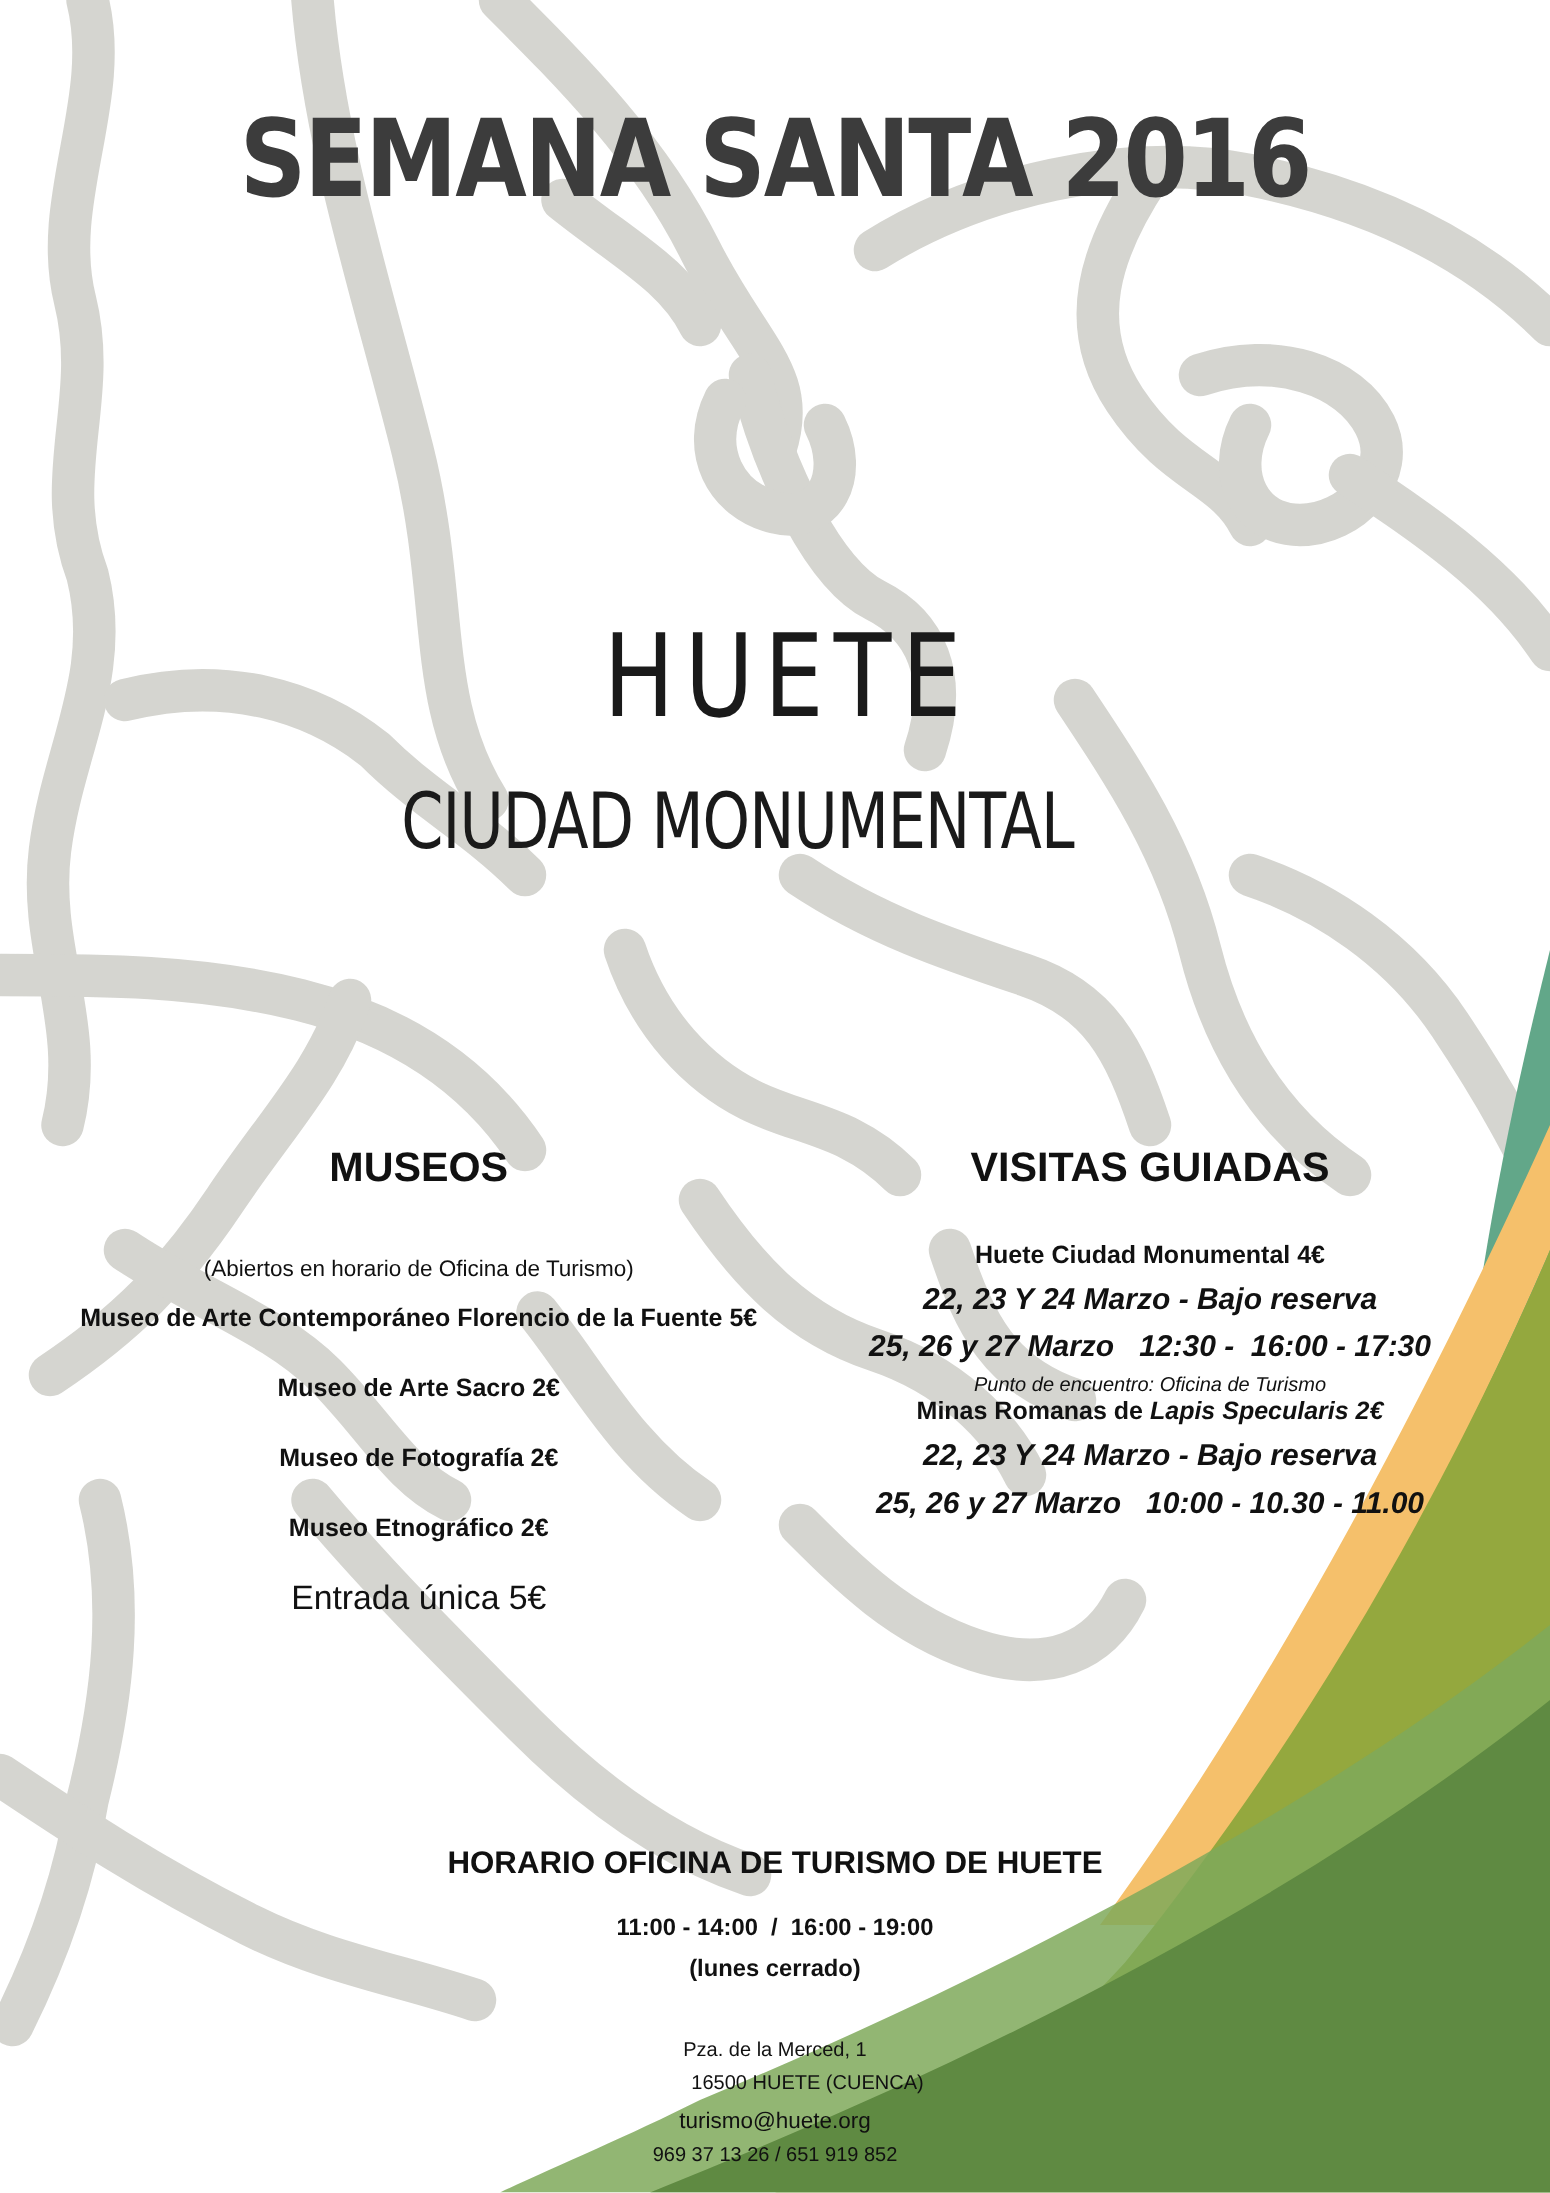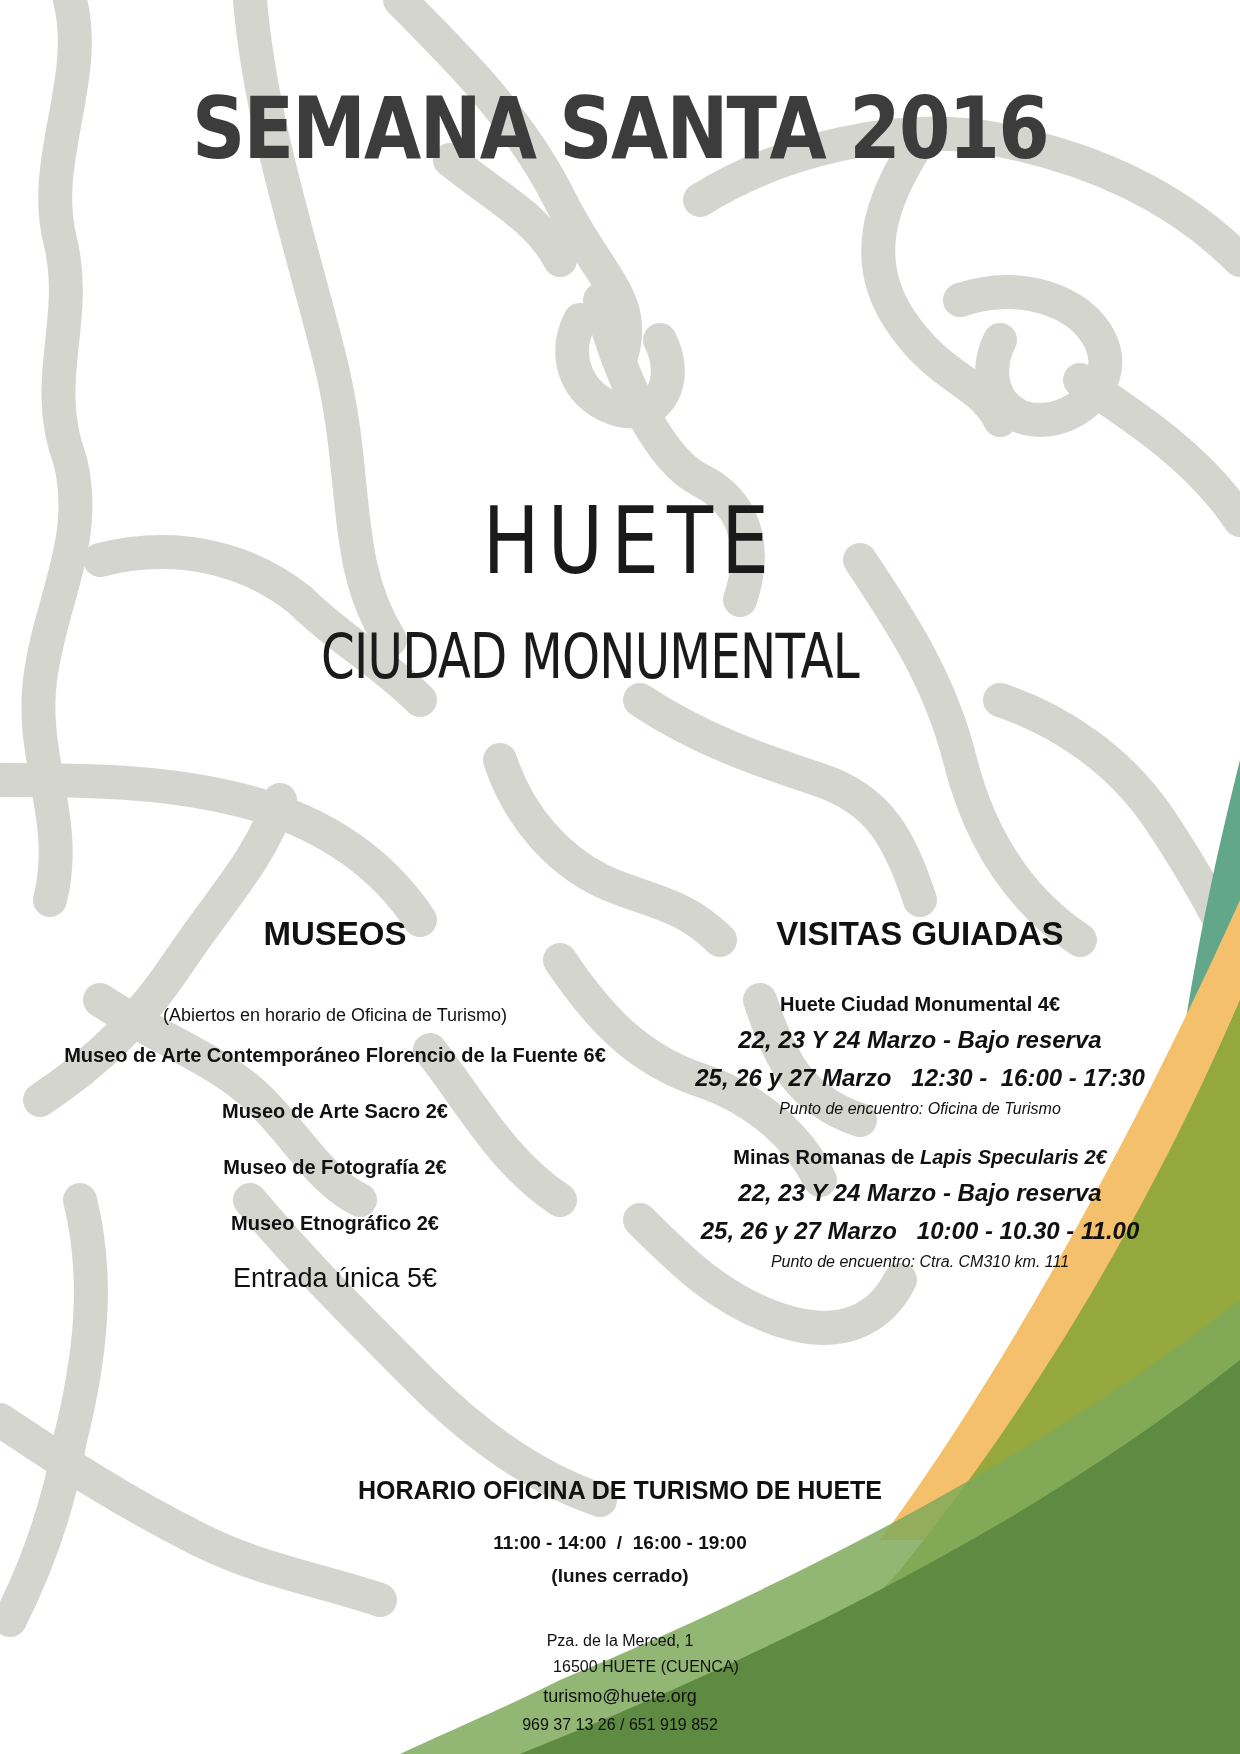--- a/index.html
+++ b/index.html
@@ -96,7 +96,7 @@
 <section class="col col-left">
   <h2 class="h-section">MUSEOS</h2>
   <div class="museums-note">(Abiertos en horario de Oficina de Turismo)</div>
-  <div class="museum m0">Museo de Arte Contemporáneo Florencio de la Fuente 6€</div>
+  <div class="museum m0">Museo de Arte Contemporáneo Florencio de la Fuente 5€</div>
   <div class="museum m1">Museo de Arte Sacro 2€</div>
   <div class="museum m2">Museo de Fotografía 2€</div>
   <div class="museum m3">Museo Etnográfico 2€</div>

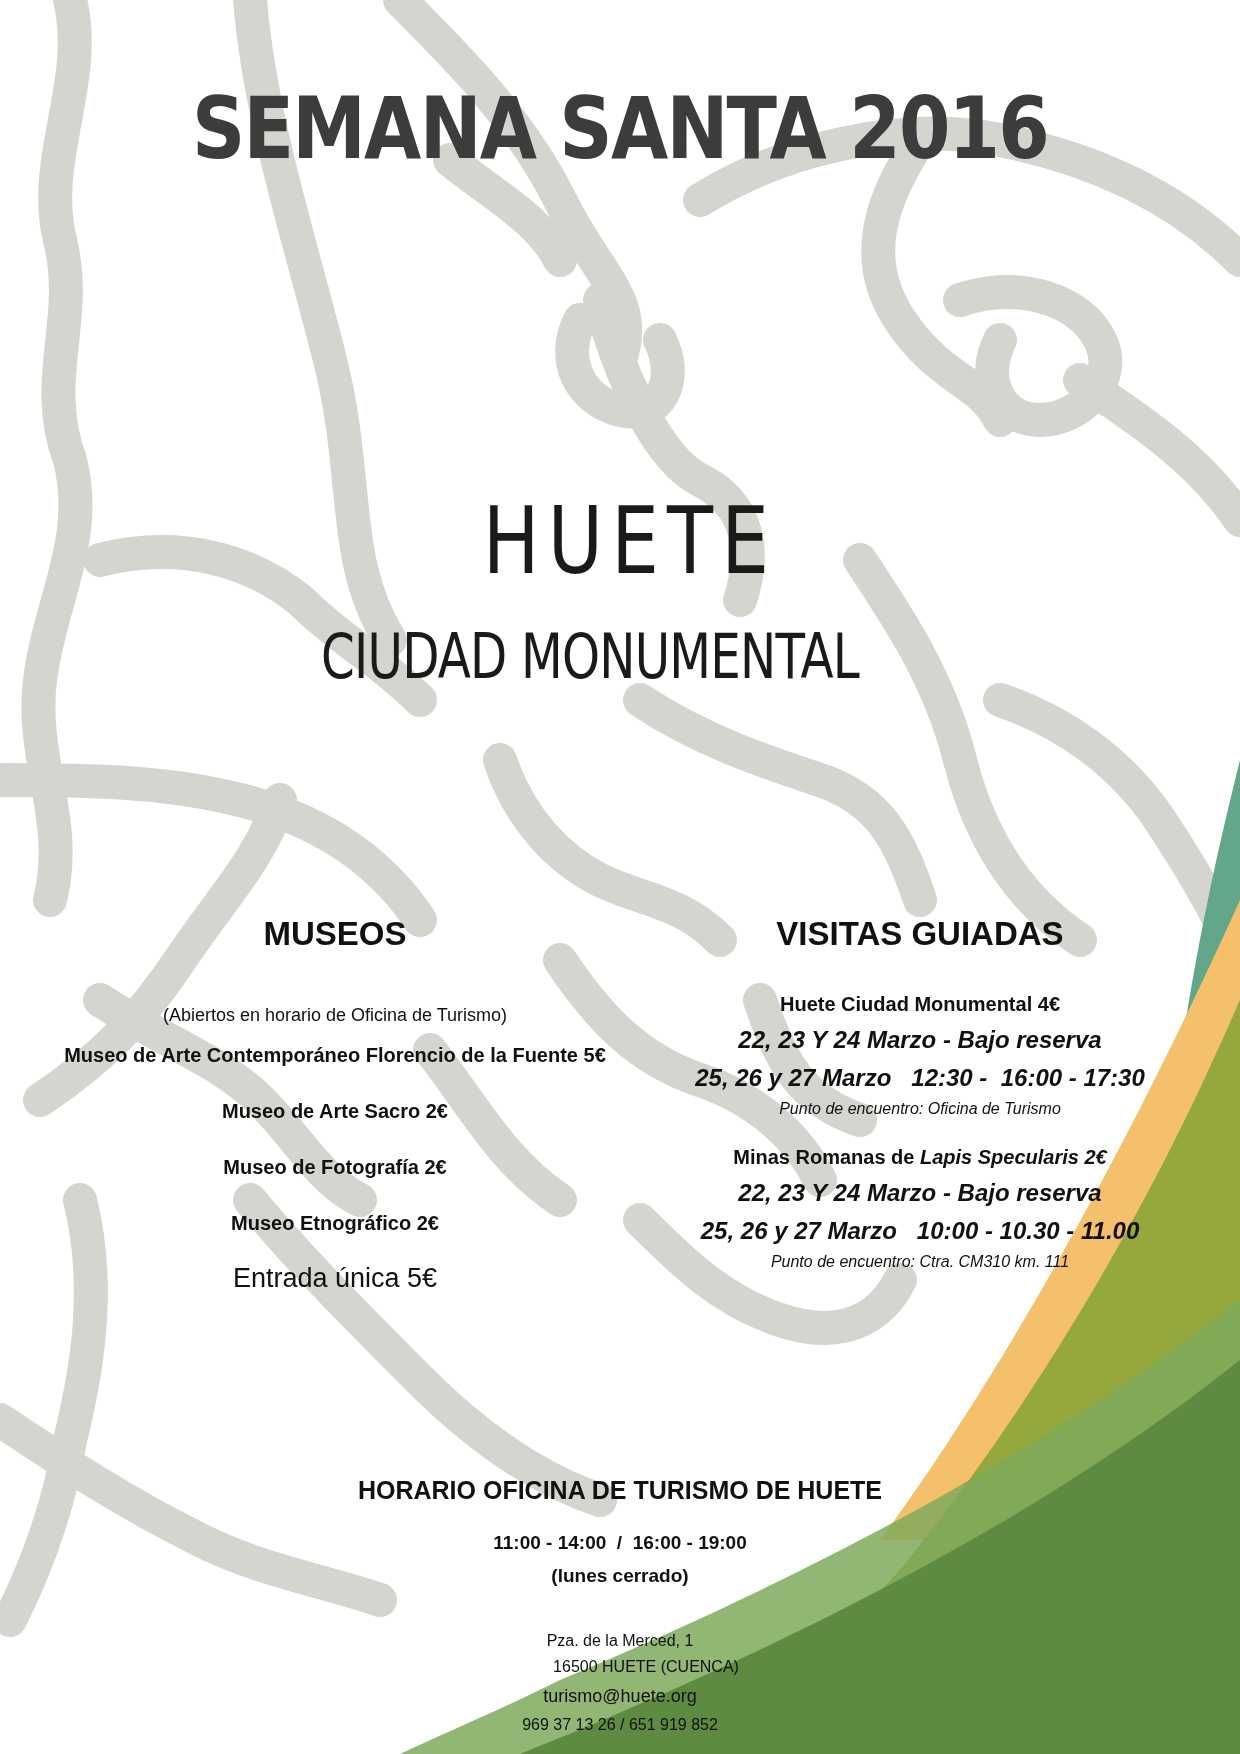--- a/index.html
+++ b/index.html
@@ -41,7 +41,7 @@
   .t1 { margin-top: 28px; }
   .tour-line { font-size: 24px; font-style: italic; margin-top: 10px; font-weight: bold; }
   .tour-meet { font-size: 16px; font-style: italic; margin-top: 8px; }
-  .t2 { margin-top: 28px; }
+  .t2 { }
   .office { top: 1476px; font-size: 25px; font-weight: 700; }
   .hours { top: 1532px; font-size: 19px; font-weight: 700; }
   .closed { top: 1565px; font-size: 19px; font-weight: 700; }

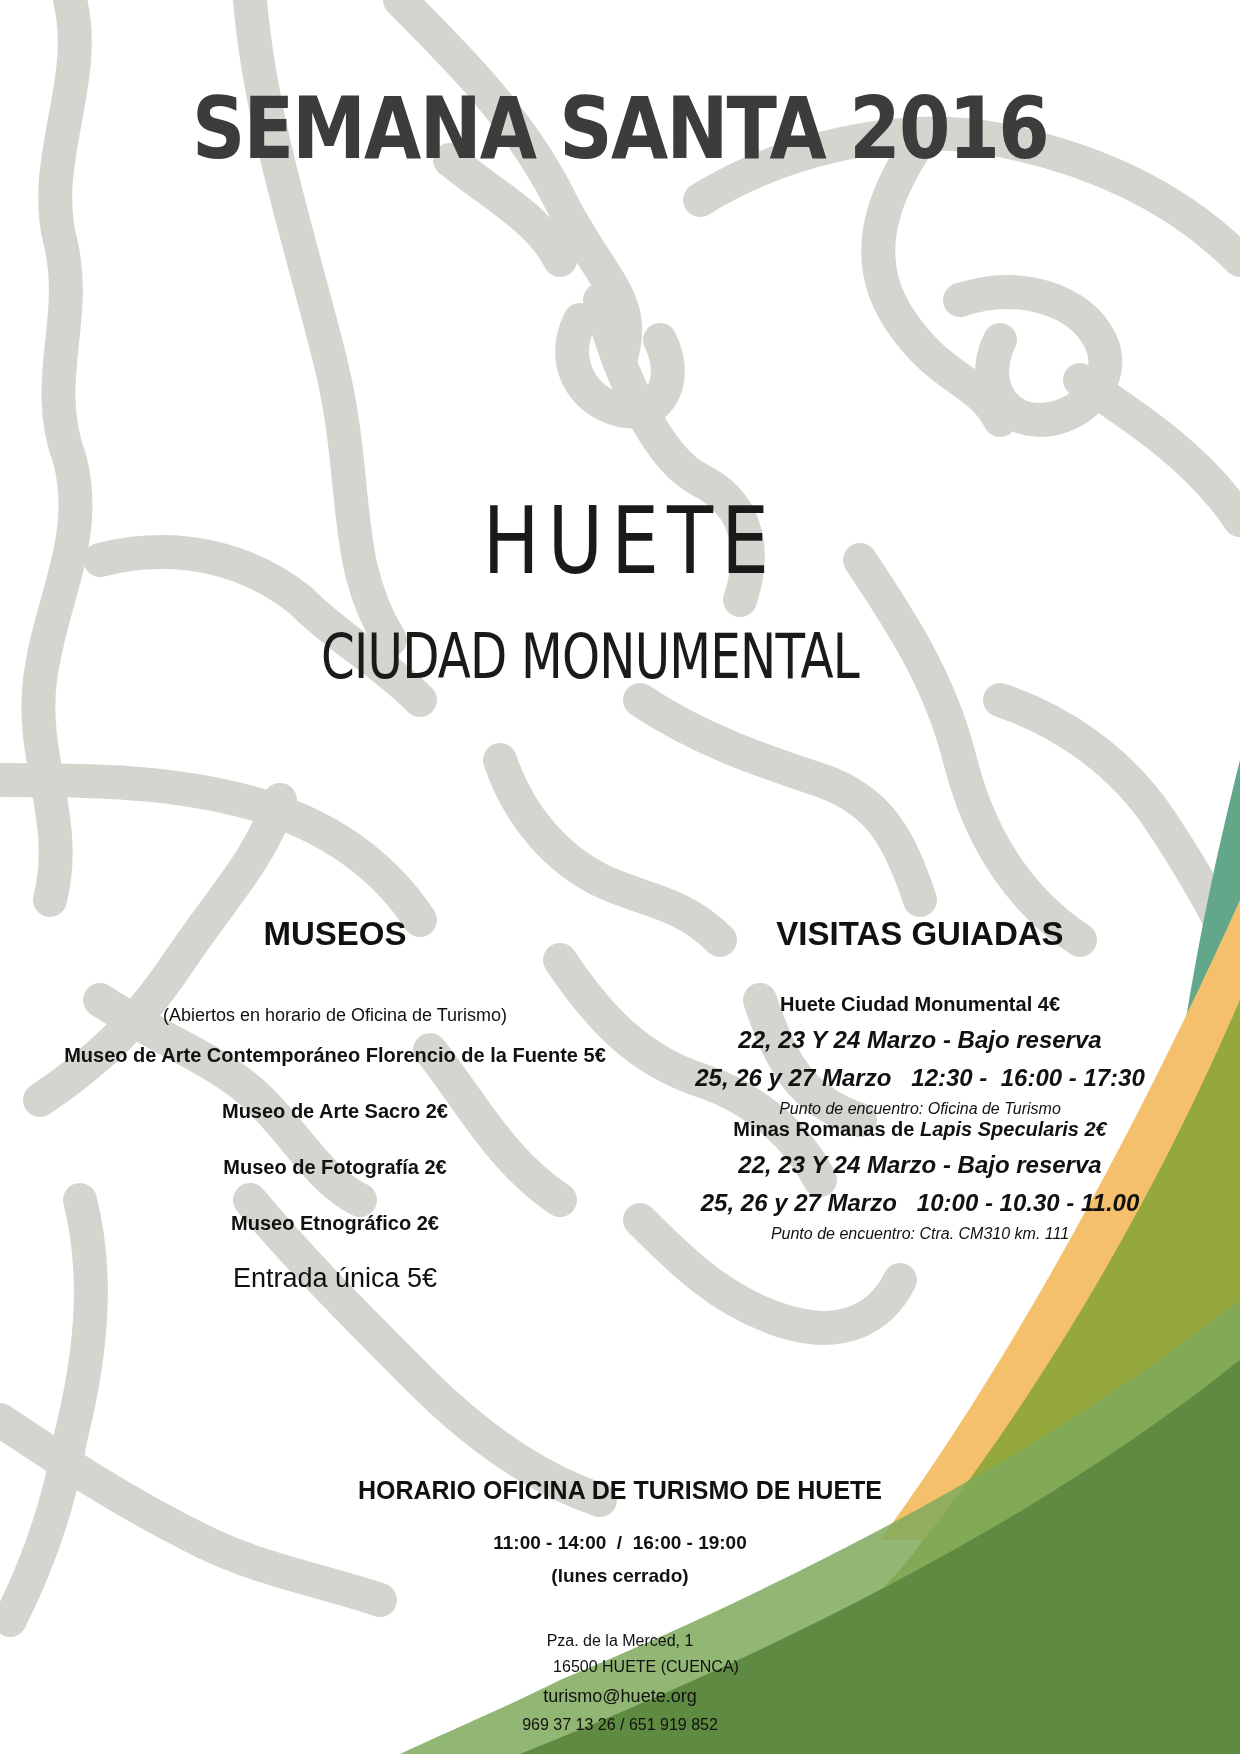--- a/index.html
+++ b/index.html
@@ -116,7 +116,6 @@
   </div>
   <div class="tour-line">22, 23 Y 24 Marzo - Bajo reserva</div>
   <div class="tour-line" style="white-space:pre;">25, 26 y 27 Marzo   10:00 - 10.30 - 11.00</div>
-  <div class="tour-meet">Punto de encuentro: Ctra. CM310 km. 111</div>
 </section>
 
 <div class="layer office">HORARIO OFICINA DE TURISMO DE HUETE</div>

